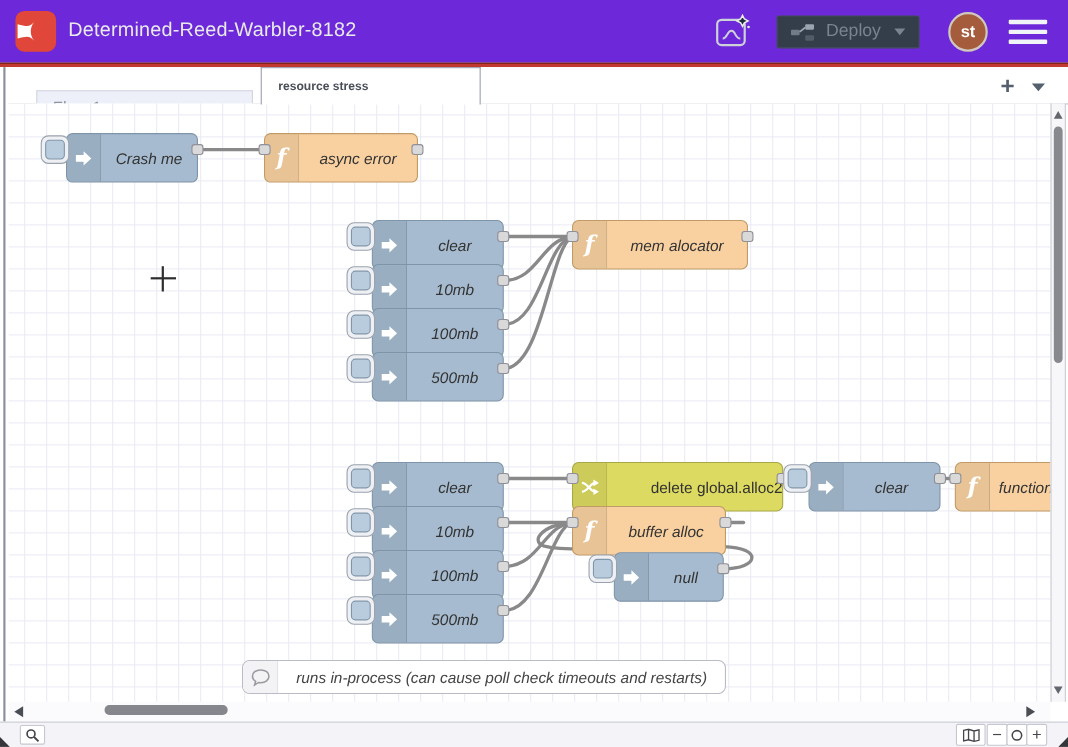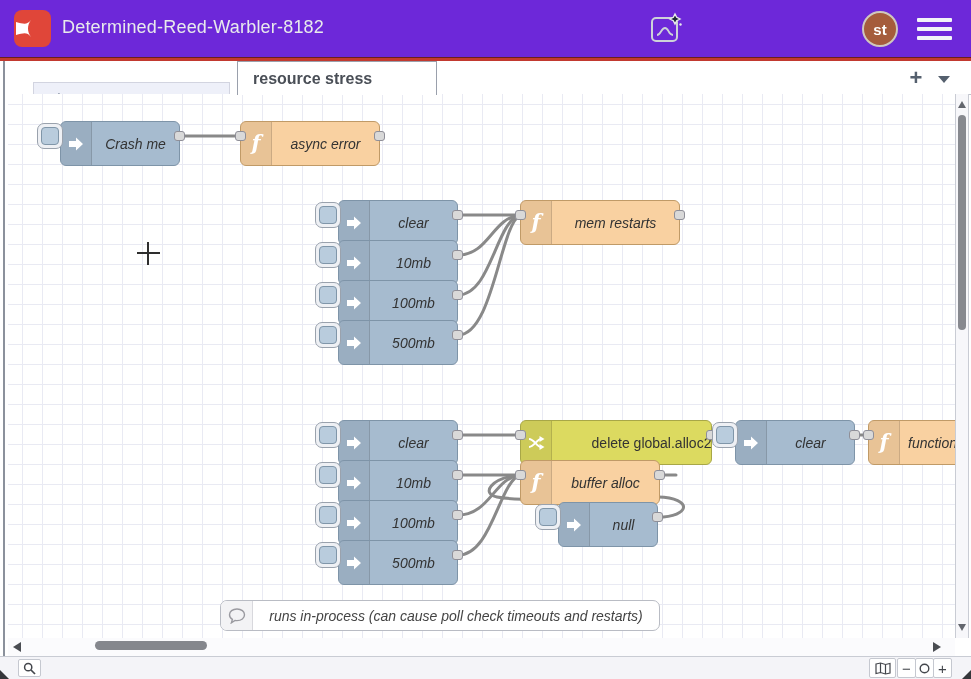--- a/index.html
+++ b/index.html
@@ -105,6 +105,18 @@
       </svg>
     </div>
 
+    <div id="deploy-btn">
+      <span id="deploy-icon">
+        <svg width="22" height="17" viewBox="0 0 22 17">
+          <rect x="0" y="6" width="8" height="5" rx="1" fill="#717c88"></rect>
+          <rect x="13" y="1" width="8" height="5" rx="1" fill="#9aa4ae"></rect>
+          <rect x="13" y="11" width="8" height="5" rx="1" fill="#525c67"></rect>
+          <path d="M8 8 L13 4" stroke="#9aa4ae" stroke-width="1.6"></path>
+        </svg>
+      </span>
+      <span class="dep-label">Deploy</span>
+      <span class="dep-chevron"></span>
+    </div>
 
     <div id="avatar">
       <span>st</span>

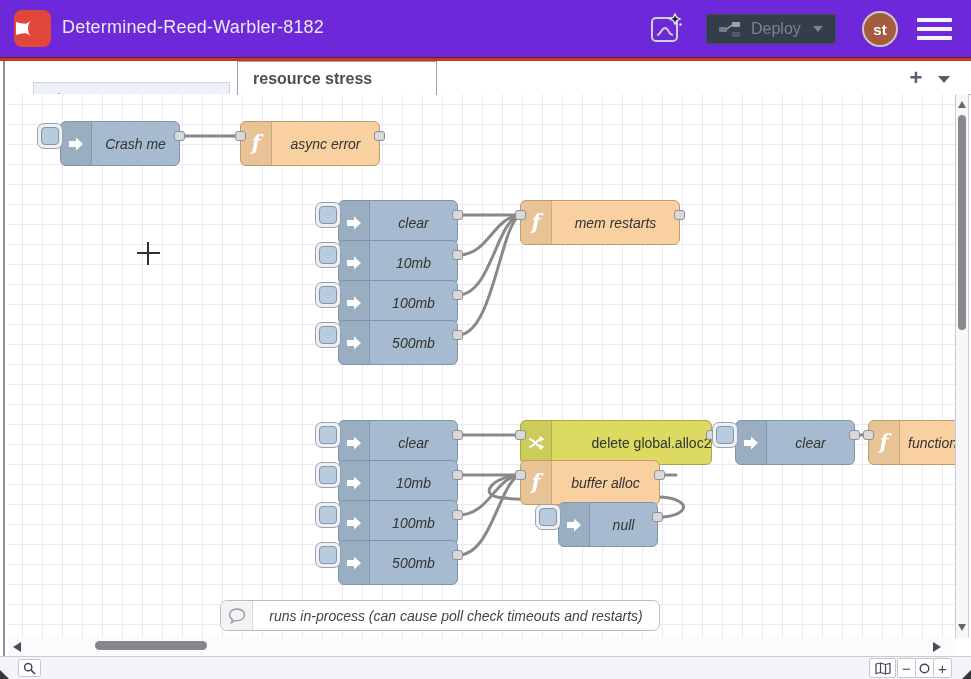--- a/index.html
+++ b/index.html
@@ -26,7 +26,7 @@
   #tabbar .baseline{position:absolute;left:0;top:33px;width:971px;height:1px;background:#bfc2cb;}
   .tab{position:absolute;top:1px;height:32px;box-sizing:border-box;display:flex;align-items:center;cursor:pointer;}
   #tab-flow1{left:33px;width:197px;background:#eef0f9;border:1px solid #d2d4e0;color:#8b95a5;font-size:15px;padding-left:14px;margin-top:20px;}
-  #tab-resource{left:237px;top:0px;height:34px;width:200px;background:#fff;border:1px solid #9aa0ac;border-bottom:none;color:#4a4f57;font-size:16px;font-weight:bold;padding-left:15px;z-index:2;}
+  #tab-resource{left:237px;top:0px;height:34px;width:200px;background:#fff;border:1px solid #9aa0ac;border-bottom:none;color:#4a4f57;font-size:11px;font-weight:bold;padding-left:15px;z-index:2;}
   #tab-add{position:absolute;left:903px;top:3px;width:26px;height:28px;color:#55606e;font-size:22px;font-weight:bold;display:flex;align-items:center;justify-content:center;cursor:pointer;}
   #tab-list-btn{position:absolute;left:936px;top:12px;width:16px;height:12px;cursor:pointer;}
   #tab-list-btn::after{content:"";position:absolute;left:2px;top:3px;width:0;height:0;border-left:6px solid transparent;border-right:6px solid transparent;border-top:7px solid #55606e;}

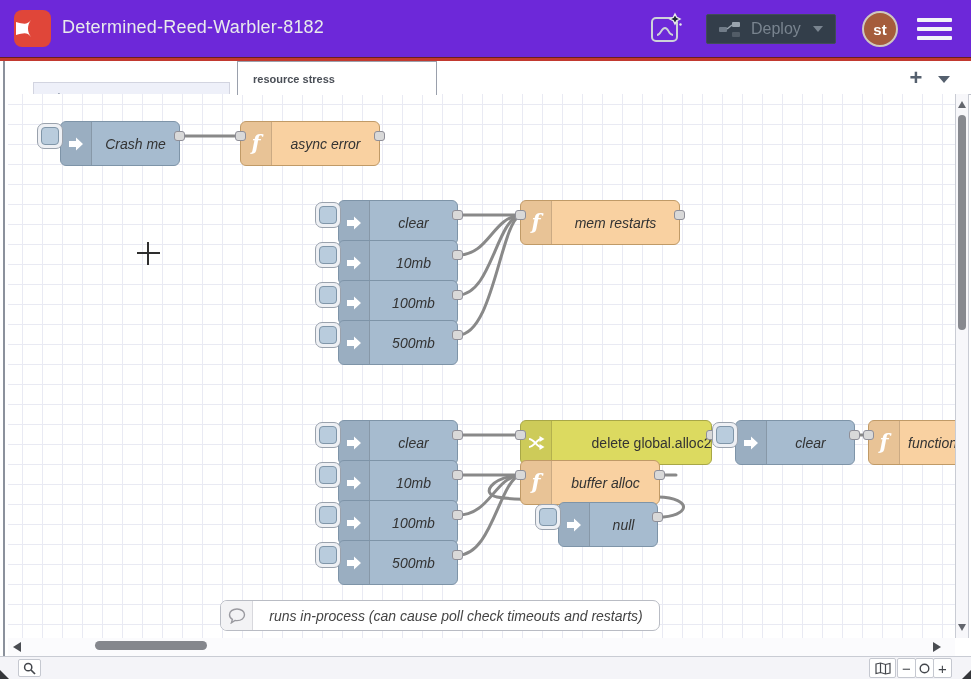--- a/index.html
+++ b/index.html
@@ -240,7 +240,7 @@
       <div class="node-icon">
           <span class="f-glyph">f</span>
         </div>
-      <div class="node-label">mem restarts</div>
+      <div class="node-label">mem alocator</div>
       <span class="port in"></span>
       <span class="port out"></span>
     </div>

